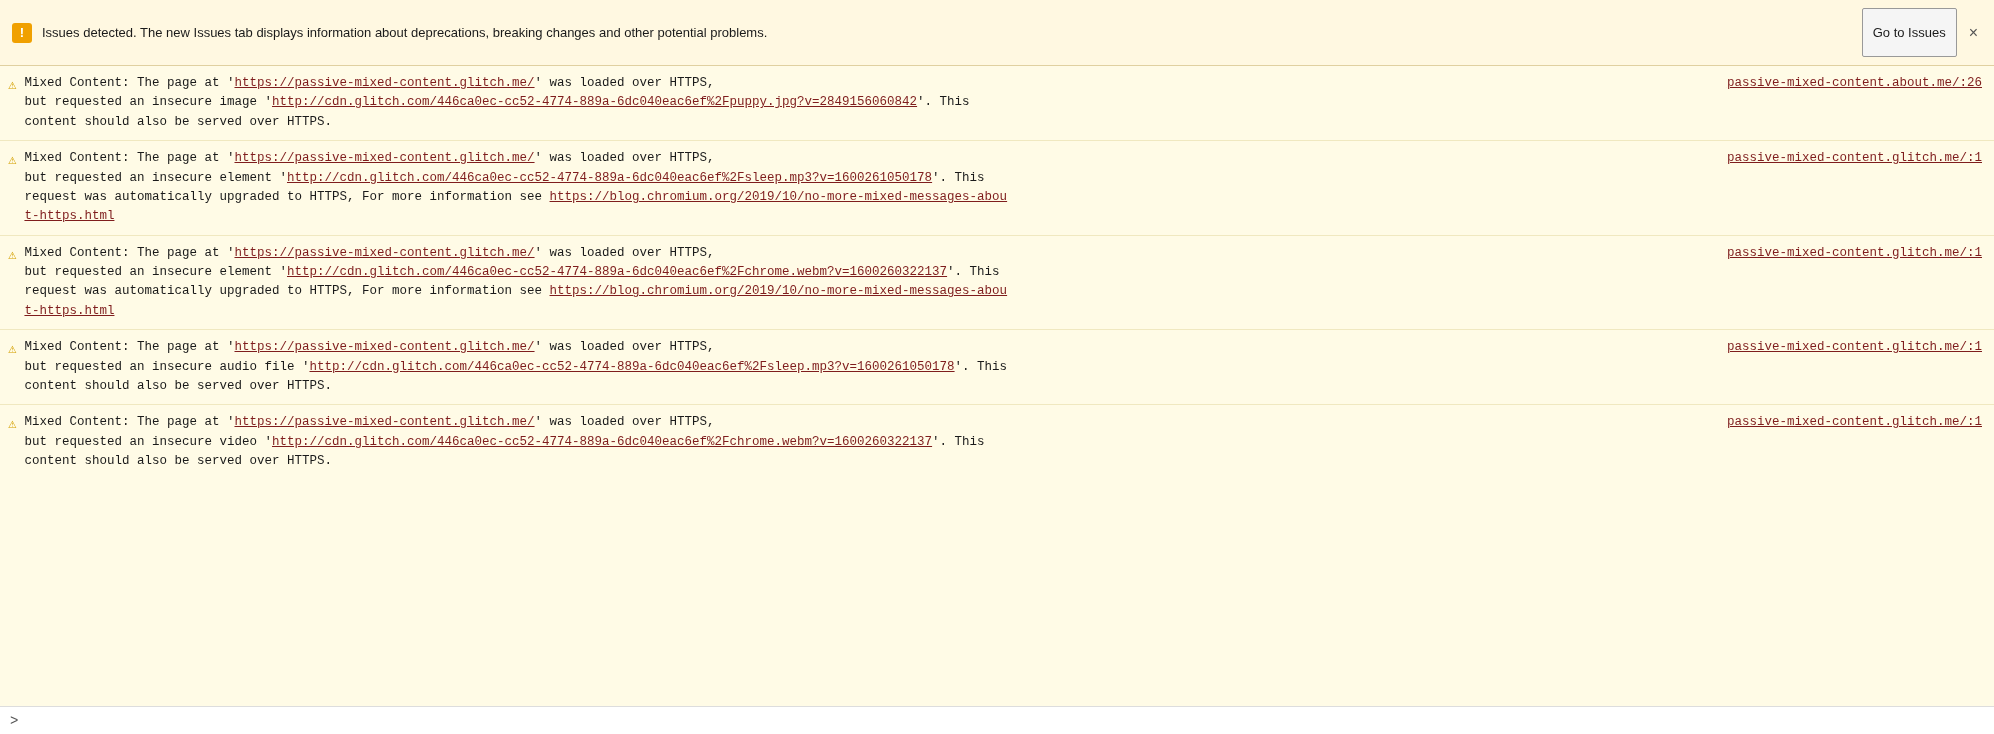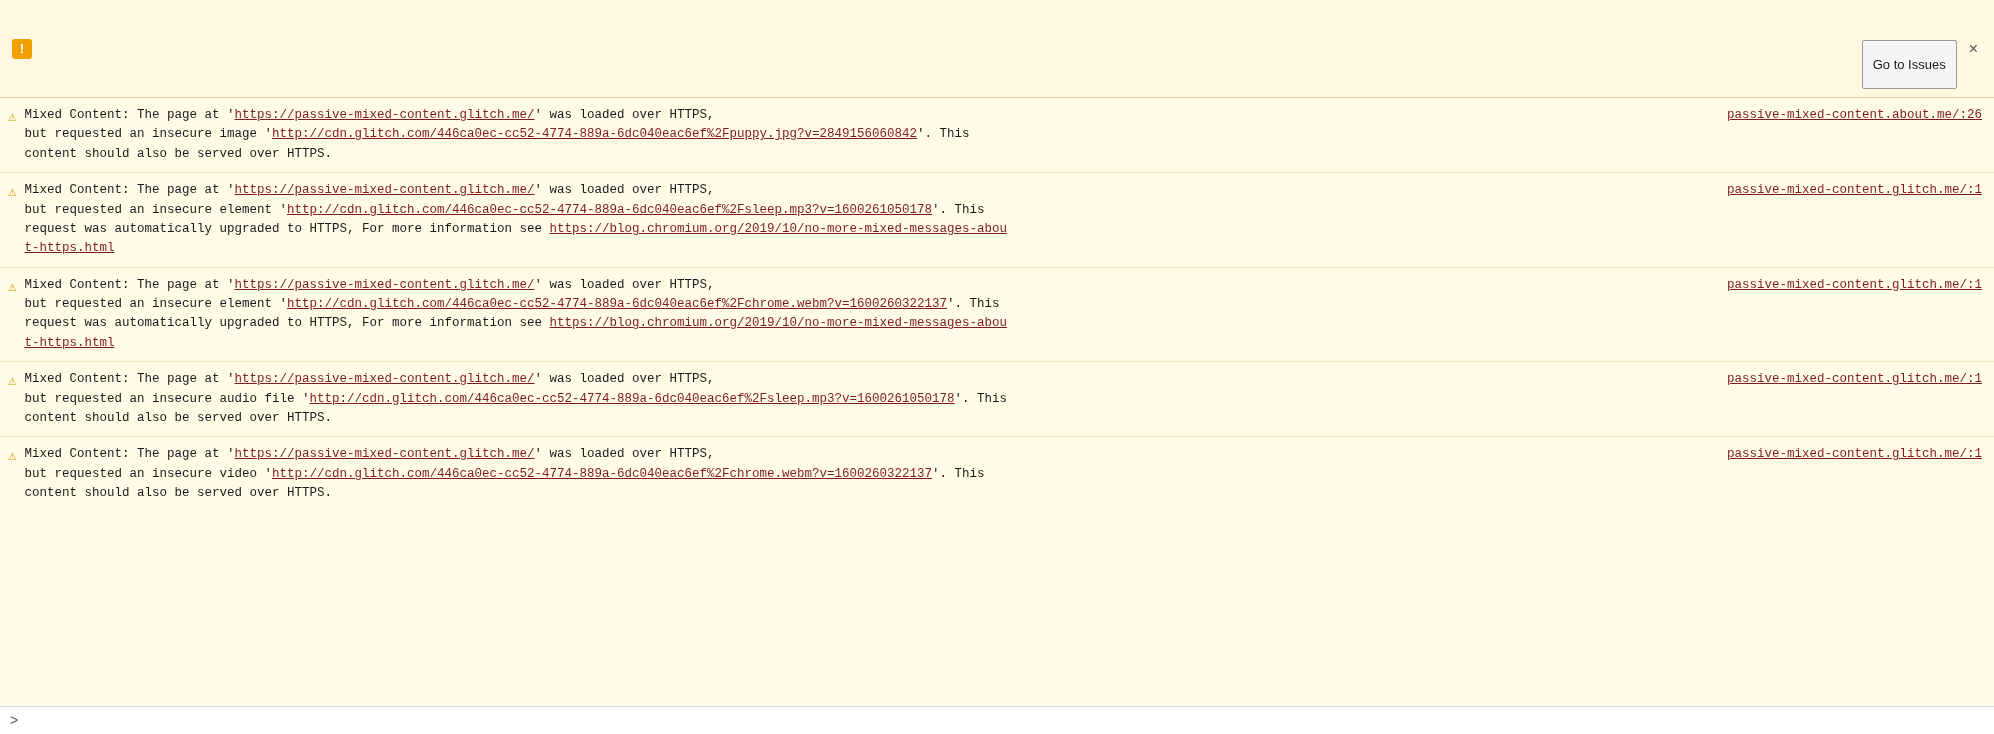--- a/index.html
+++ b/index.html
@@ -166,6 +166,7 @@
   <div class="issues-banner">
     <div class="issues-banner-left">
       <div class="warning-icon-banner">!</div>
+      <span class="issues-banner-text">Issues detected. The new Issues tab displays information about deprecations, breaking changes and other potential problems.</span>
     </div>
     <div class="issues-banner-right">
       <button class="go-to-issues-btn">Go to Issues</button>

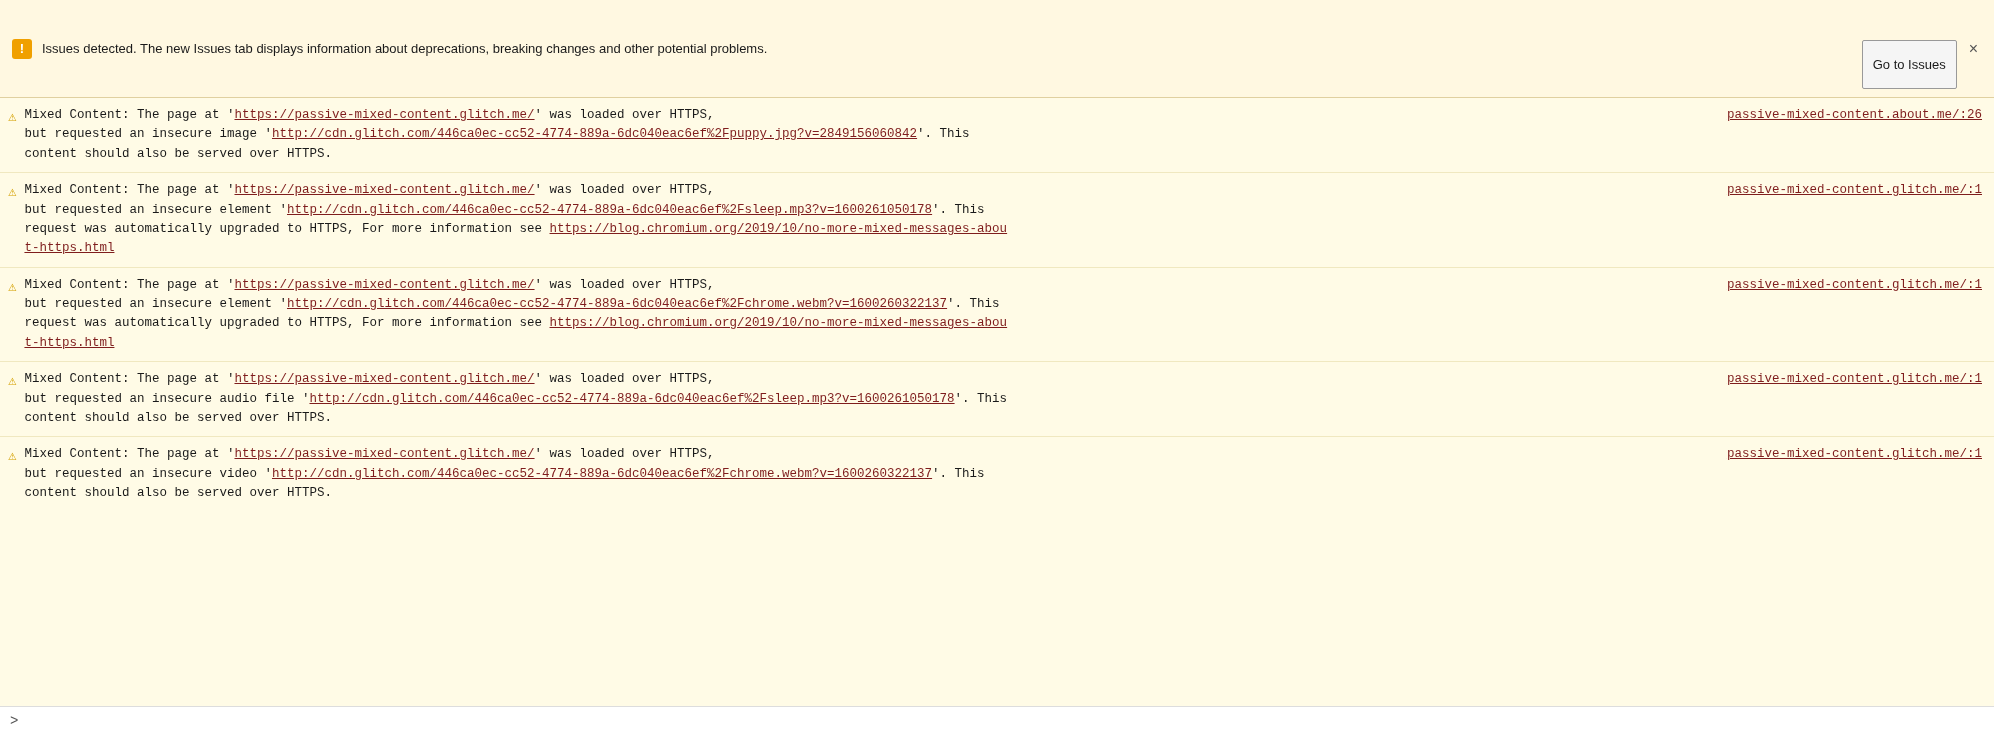--- a/index.html
+++ b/index.html
@@ -76,7 +76,6 @@
       cursor: pointer;
       border-radius: 2px;
       color: #1a1a1a;
-      margin-top: 32px;
     }
 
     .close-btn {

